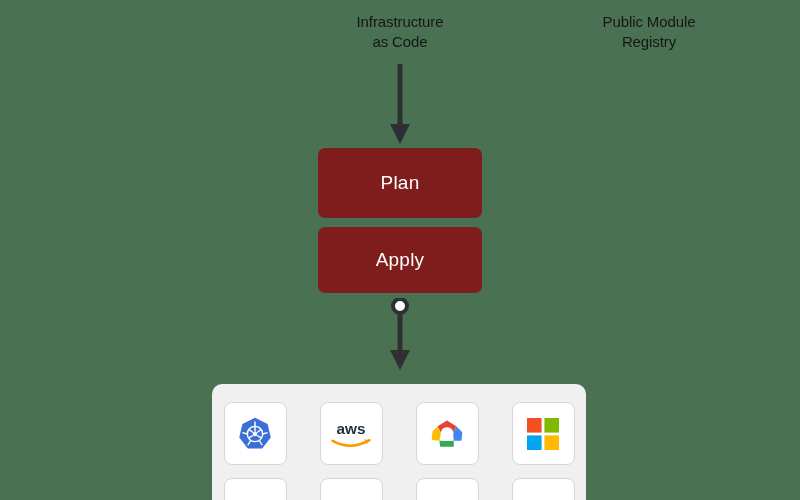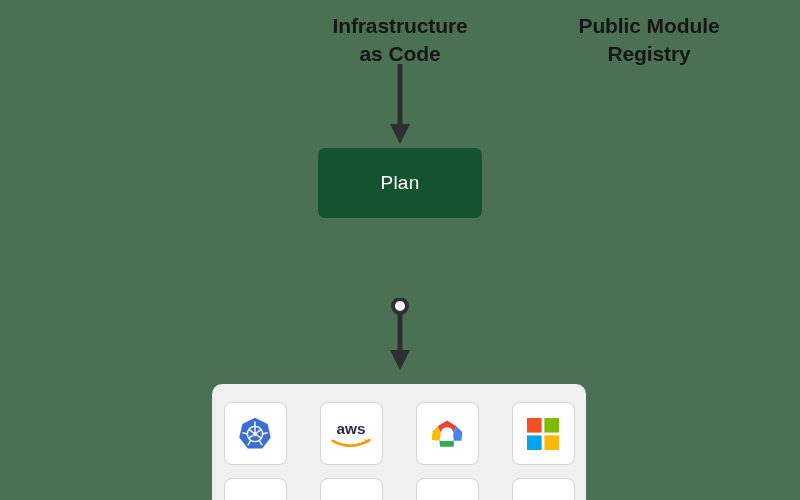--- a/index.html
+++ b/index.html
@@ -23,8 +23,8 @@
   
   .heading {
     position: absolute;
-    font-weight: bold;
-    font-size: 21px;
+    font-weight: normal;
+    font-size: 15px;
     line-height: 1.32;
     color: #161616;
     letter-spacing: -0.1px;

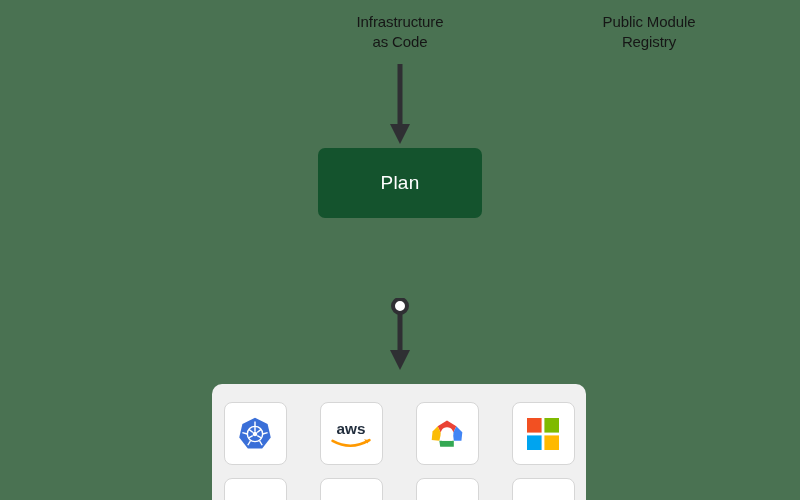--- a/index.html
+++ b/index.html
@@ -53,7 +53,7 @@
     position: absolute;
     left: 318px;
     width: 164px;
-    background: #14532d;
+    background: #7f1d1d;
     border-radius: 7px;
     display: flex;
     align-items: center;

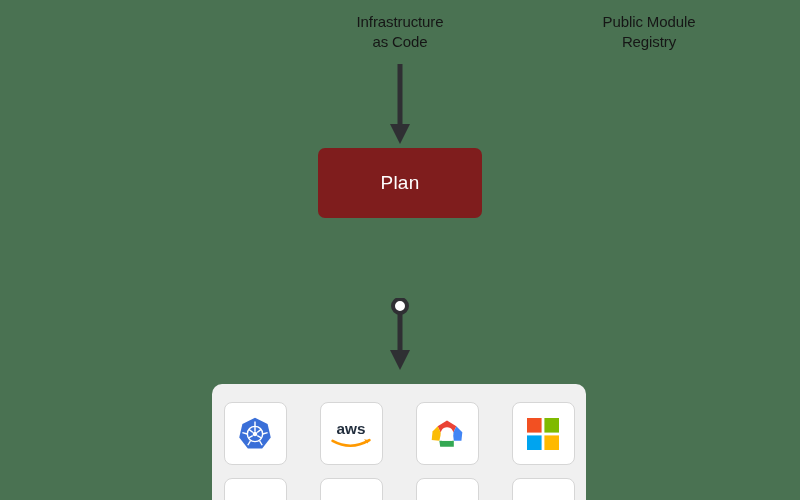--- a/index.html
+++ b/index.html
@@ -122,6 +122,9 @@
     <span>Plan</span>
   </div>
 
+  <div class="stage-box" id="apply-box">
+    <span>Apply</span>
+  </div>
 
   <svg class="arrow" style="left:382px; top:298px;" width="36" height="76">
     <line x1="18" y1="10" x2="18" y2="56" stroke="#2f2f33" stroke-width="5"></line>

